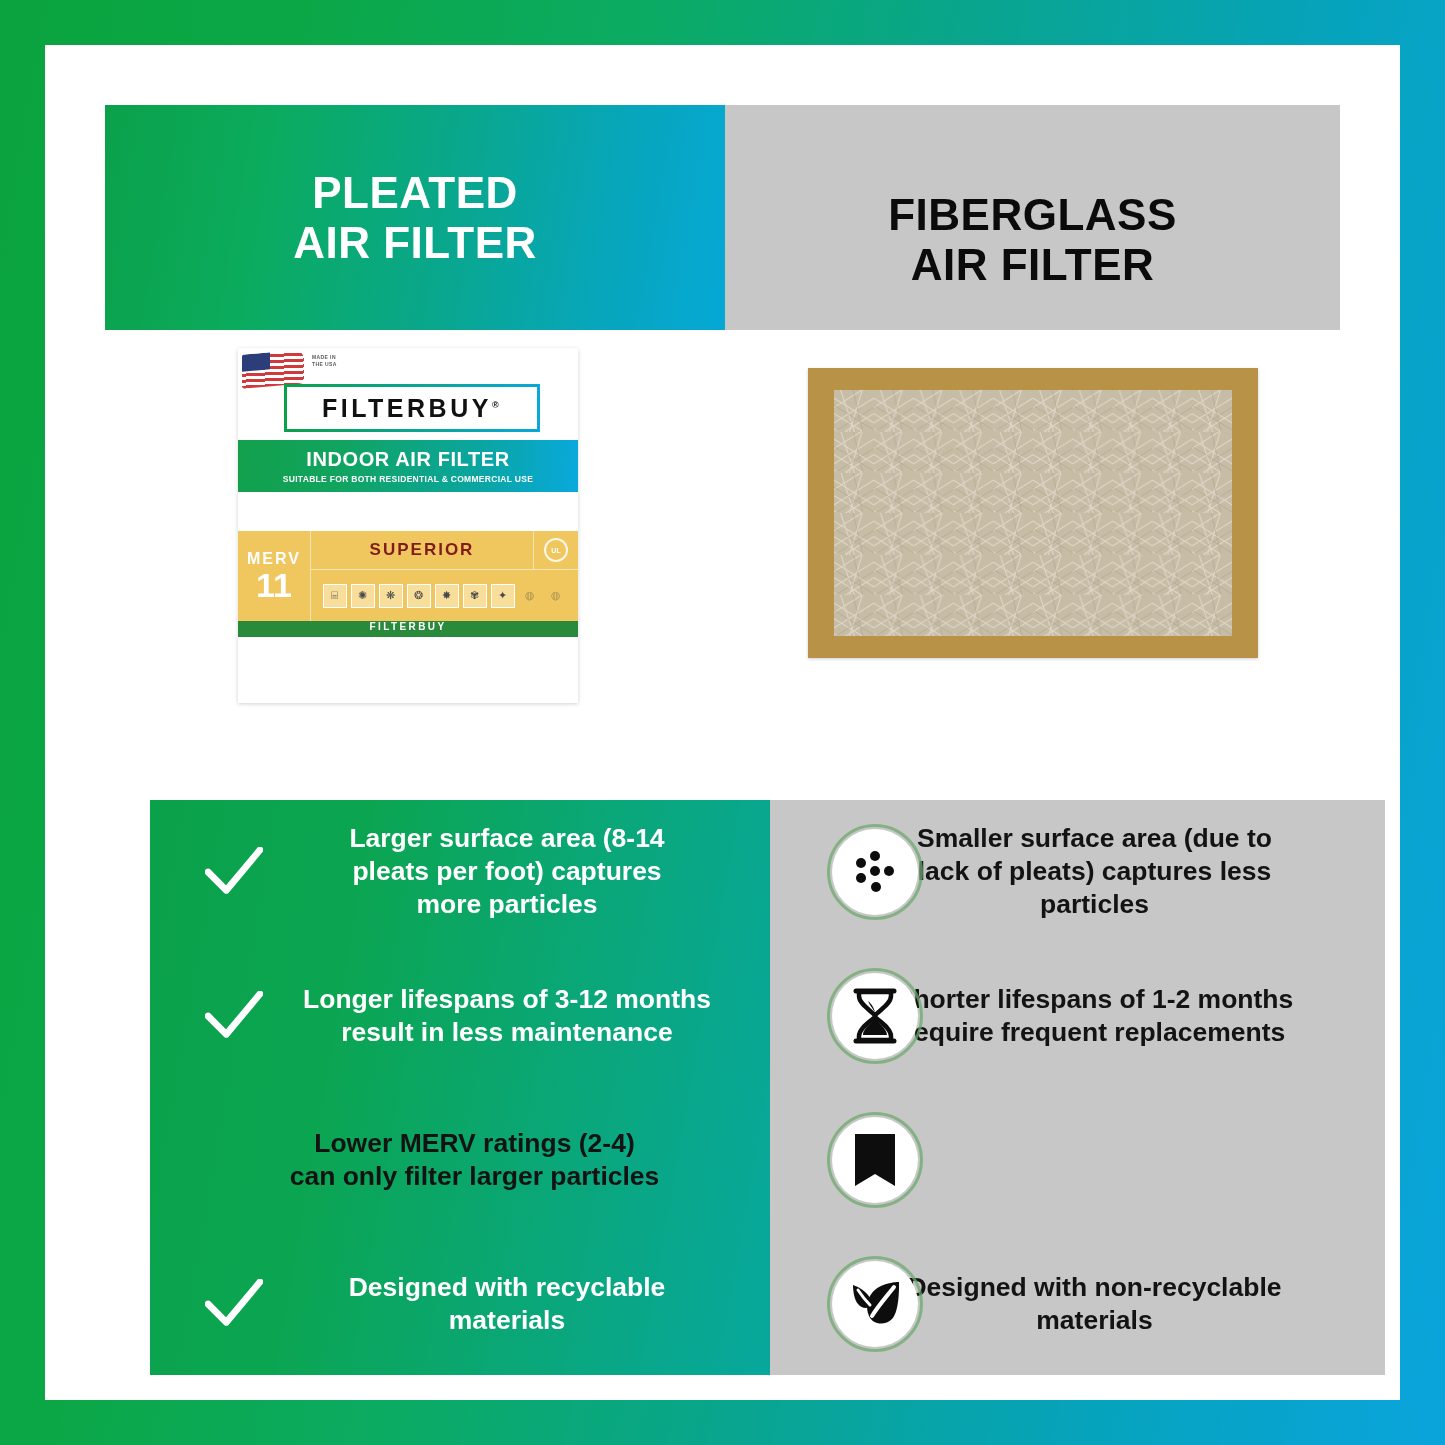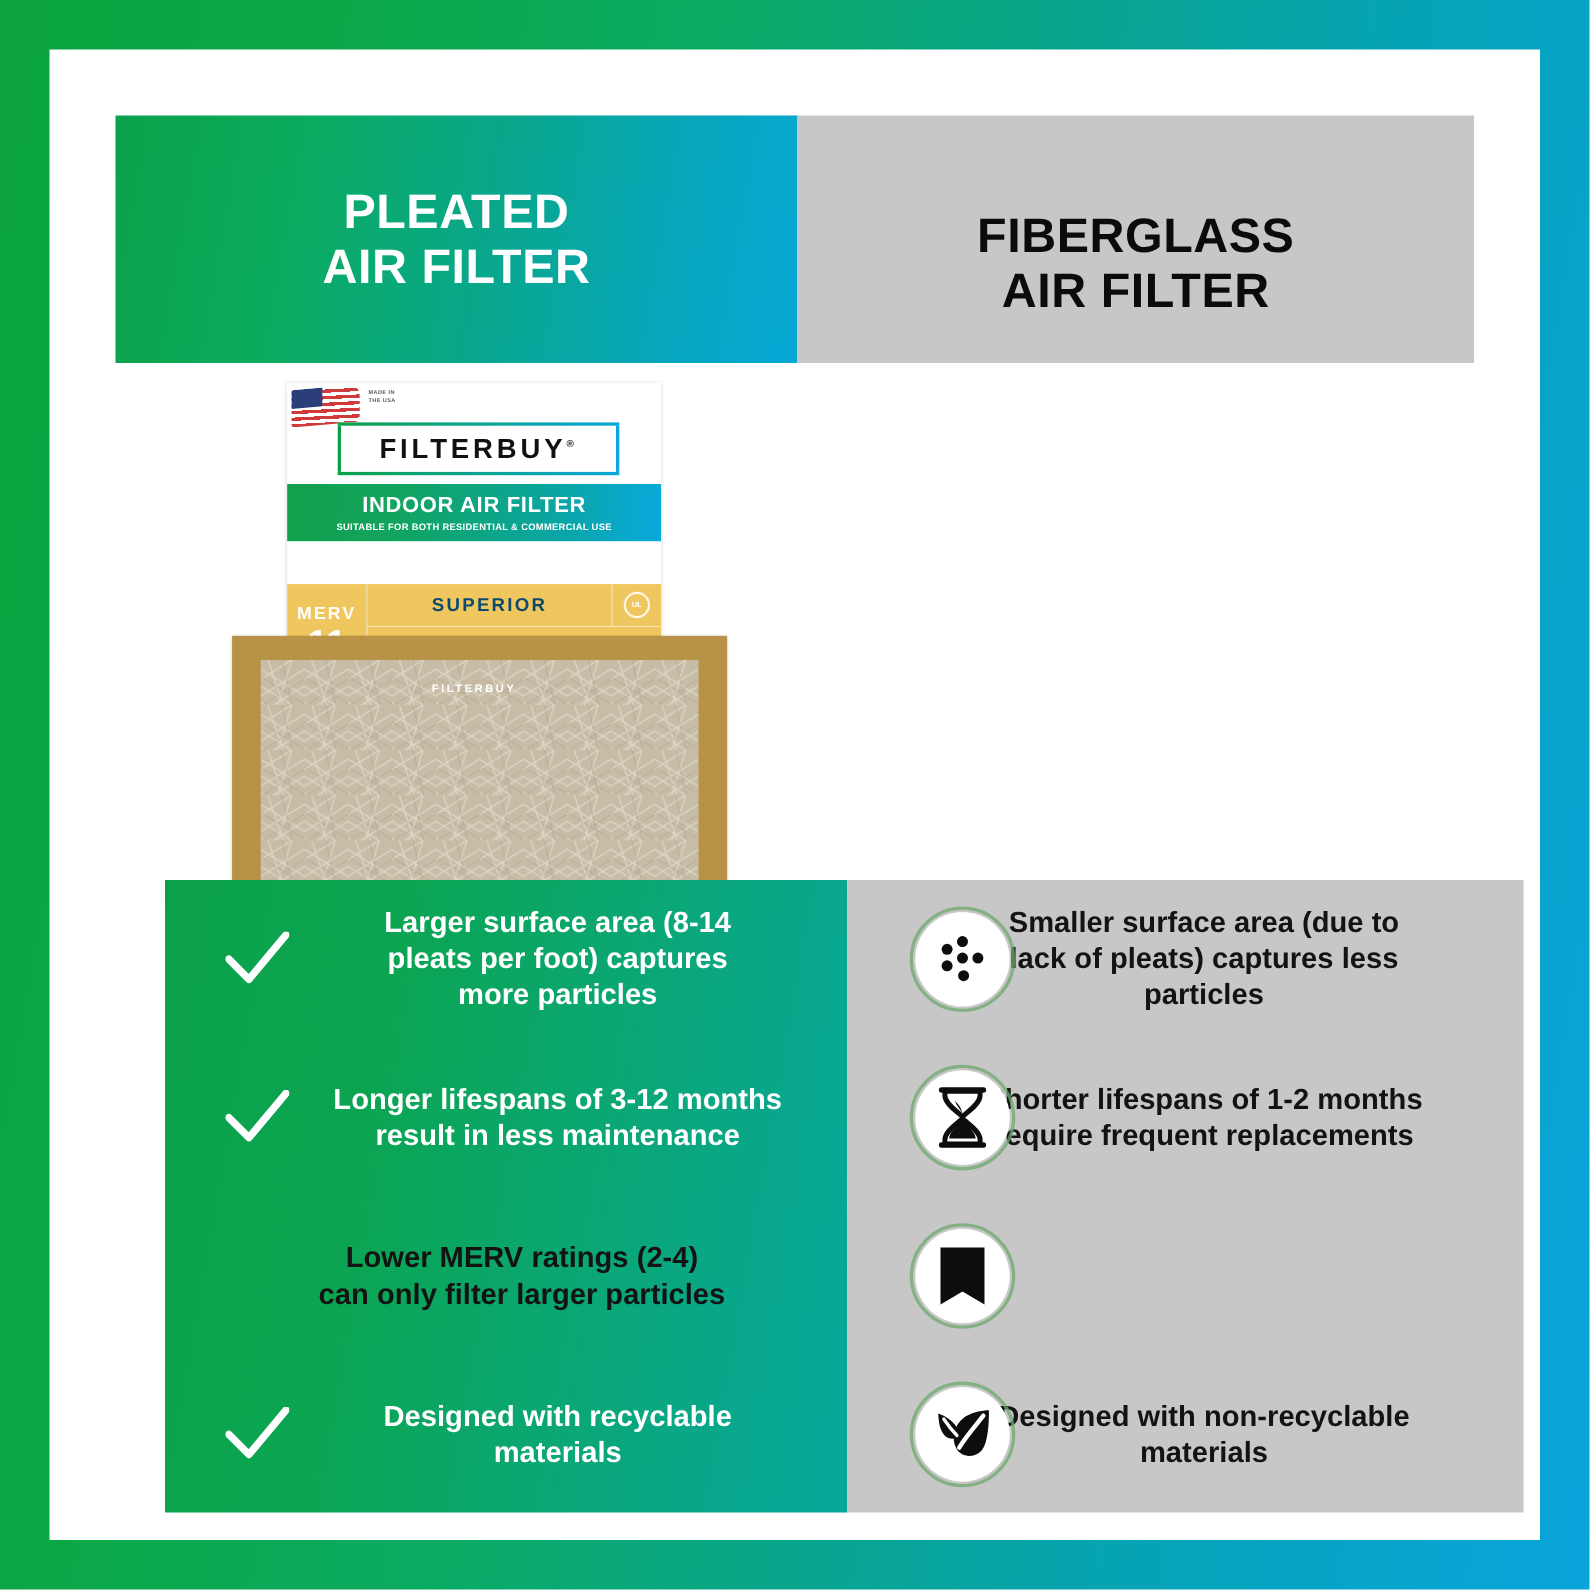--- a/index.html
+++ b/index.html
@@ -46,8 +46,8 @@
 
   
   #products{
-    position:absolute;left:71px;top:285px;width:1235px;height:420px;
-    display:flex;background:#ffffff;flex-direction:column;
+    position:absolute;left:48px;top:285px;width:1235px;height:420px;
+    display:flex;background:#ffffff;
   }
   .prod-cell{width:620px;height:100%;position:relative;}
   .prod-cell.right{width:615px;}

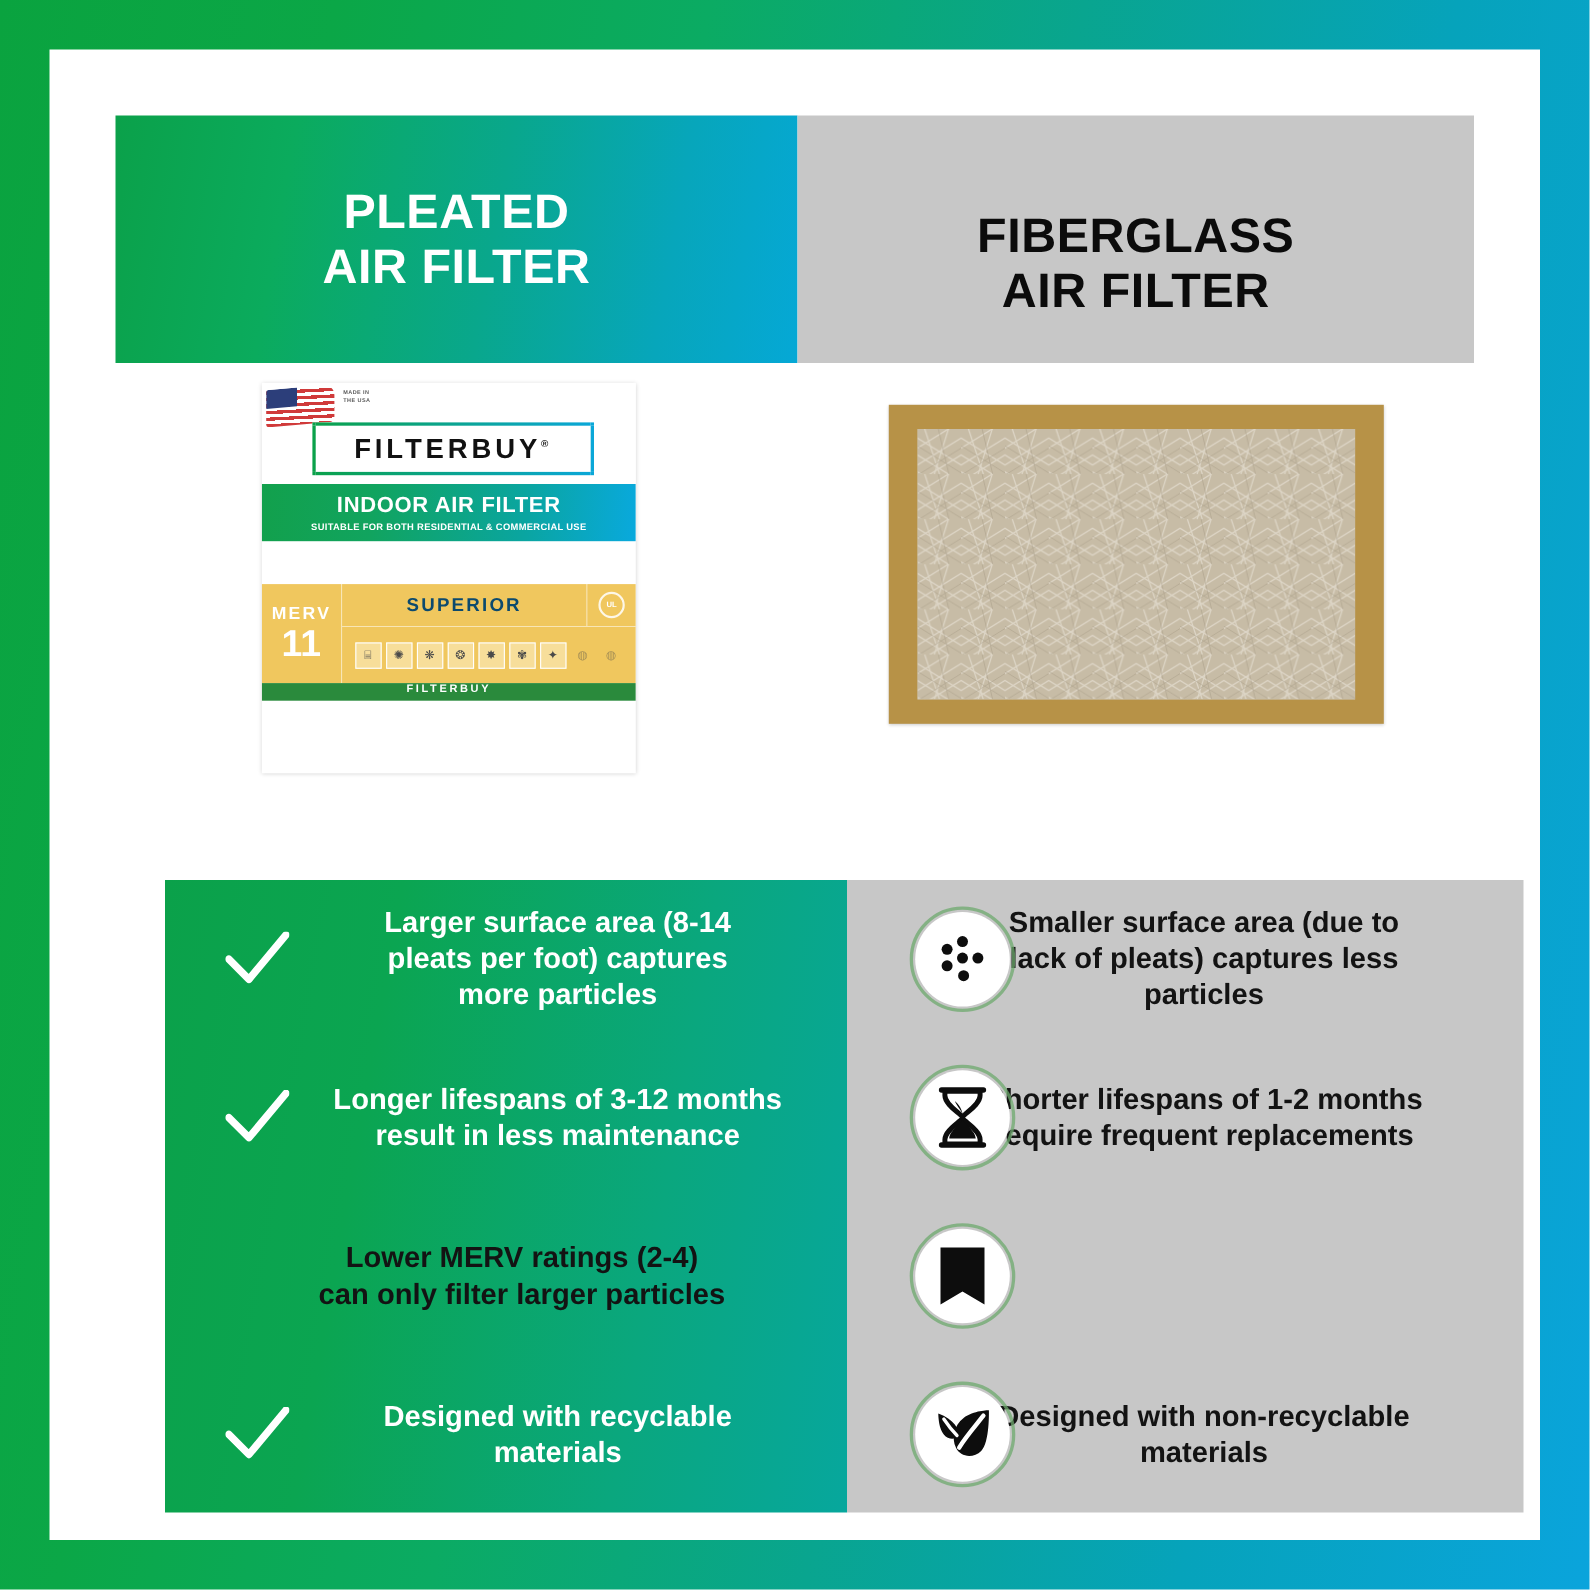--- a/index.html
+++ b/index.html
@@ -111,7 +111,7 @@
     border-bottom:1px solid rgba(255,255,255,.55);
   }
   .fb-superior{
-    flex:1;text-align:center;color:#0c4a6e;font-size:17px;font-weight:bold;letter-spacing:2px;
+    flex:1;text-align:center;color:#7f1d1d;font-size:17px;font-weight:bold;letter-spacing:2px;
   }
   .fb-ul{
     width:44px;height:100%;display:flex;align-items:center;justify-content:center;

